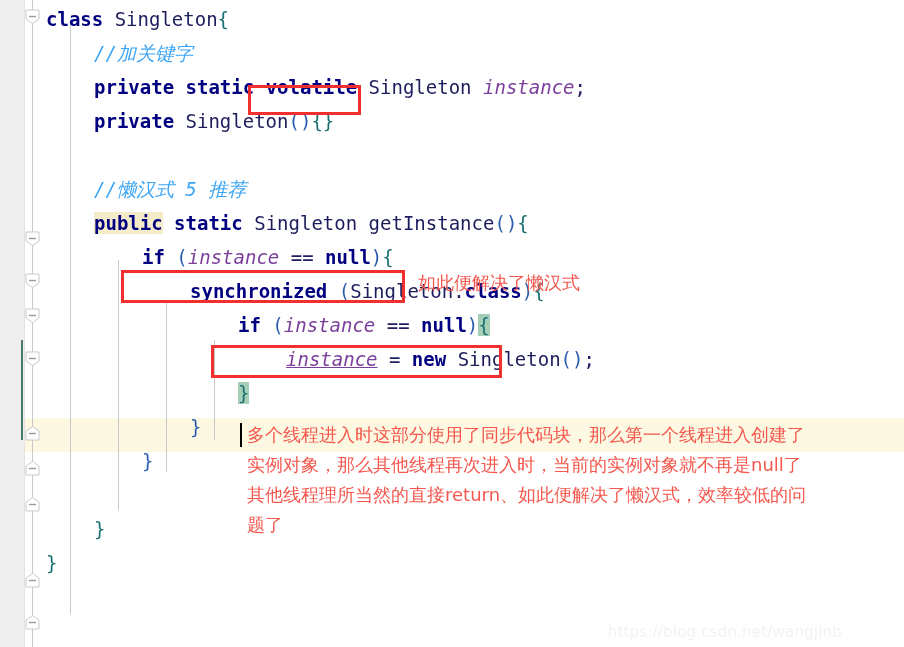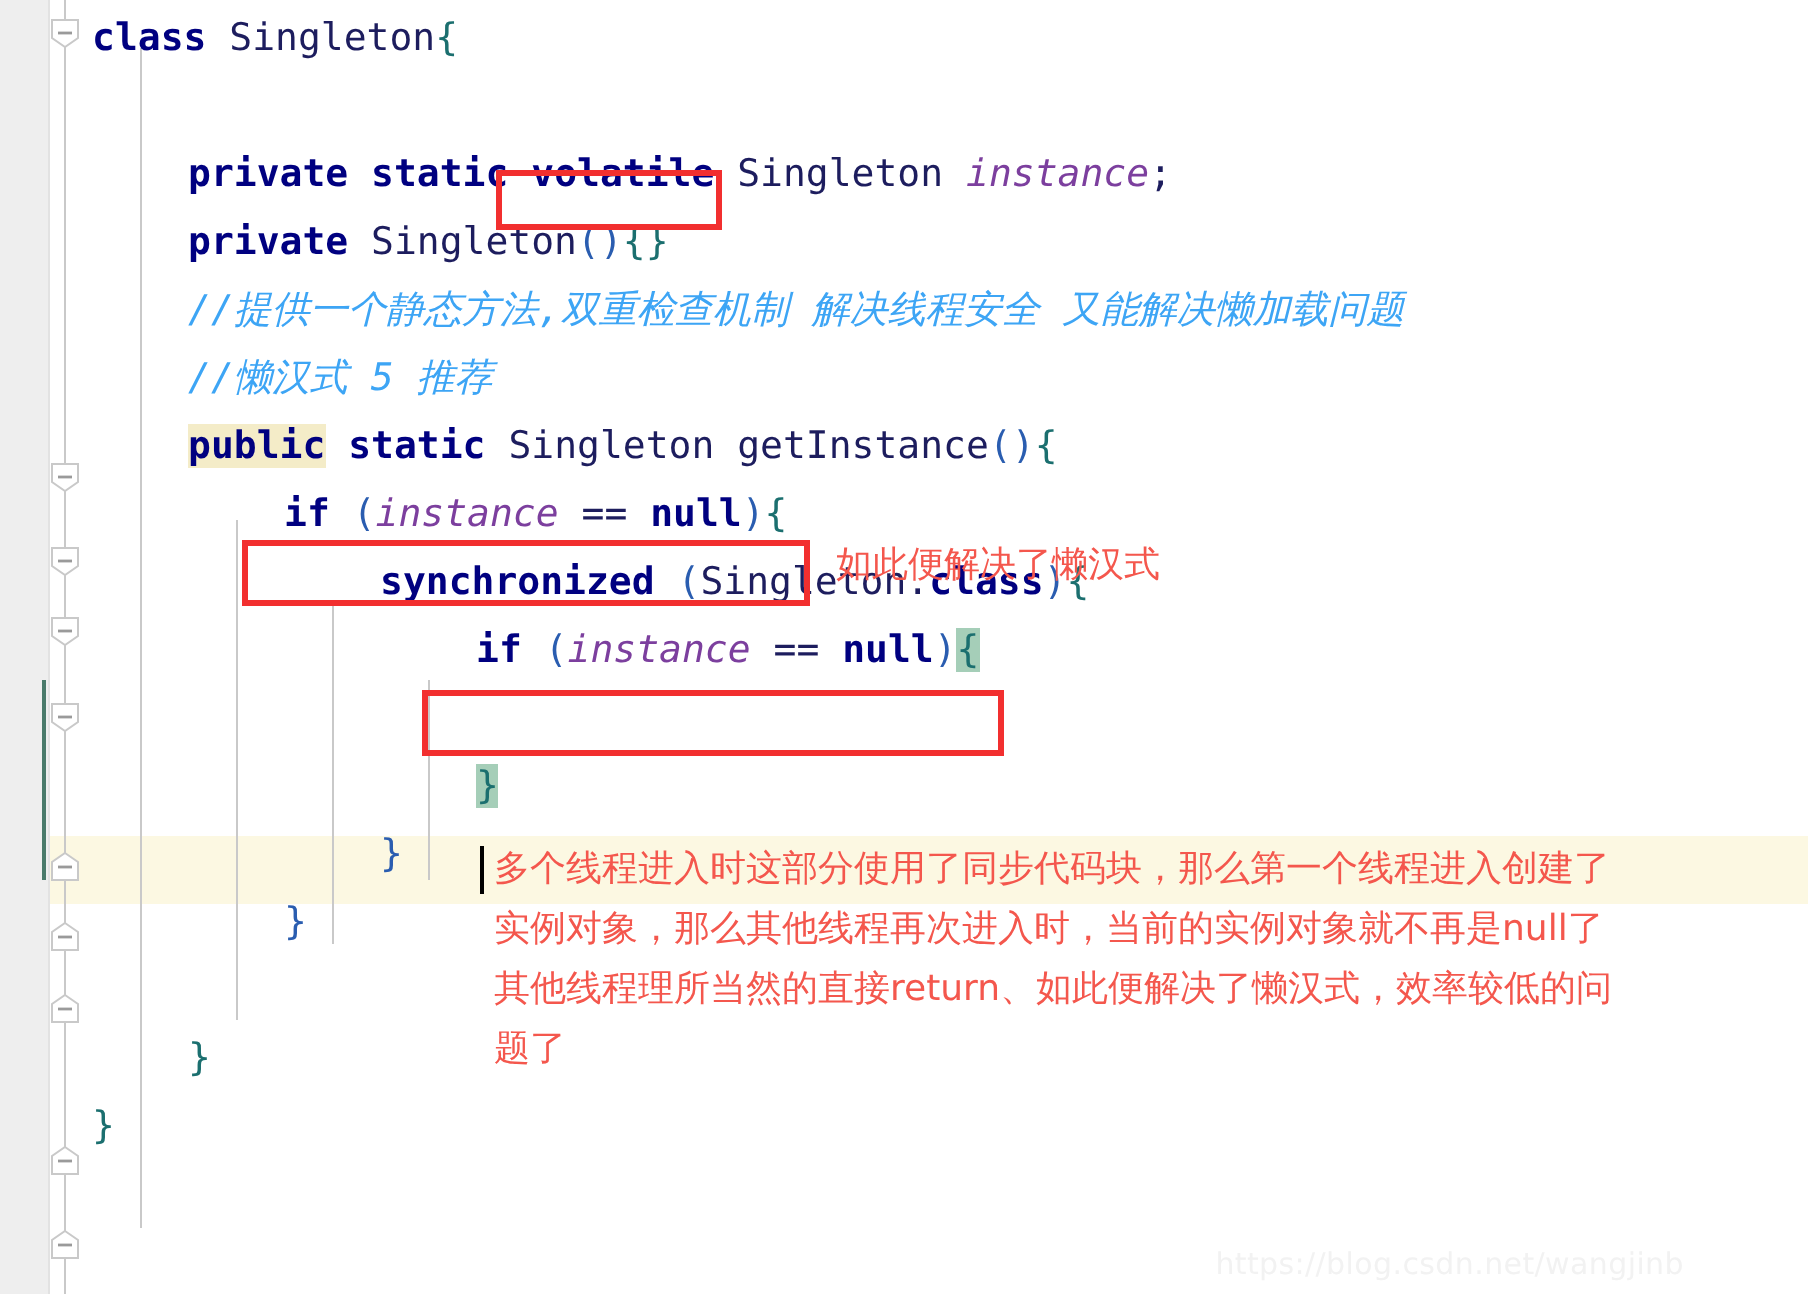--- a/index.html
+++ b/index.html
@@ -192,6 +192,7 @@
 
   <div class="code" id="code">
       <div class="ln" style="top: 2px;"><span style="position: absolute; left: 46px;"><span class="kw">class</span><span class="pun"> </span><span class="typ">Singleton</span><span class="brc">{</span></span></div>
+      <div class="ln" style="top: 36px;"><span style="position: absolute; left: 94px;"><span class="cmt">//加关键字</span></span></div>
       <div class="ln" style="top: 70px;"><span style="position: absolute; left: 94px;"><span class="kw">private</span><span class="pun"> </span><span class="kw">static</span><span class="pun"> </span><span class="kw">volatile</span><span class="pun"> </span><span class="typ">Singleton</span><span class="pun"> </span><span class="fld">instance</span><span class="pun">;</span></span></div>
       <div class="ln" style="top: 104px; padding-left: 40px;"><span style="position: absolute; left: 94px;"><span class="kw">private</span><span class="pun"> </span><span class="typ">Singleton</span><span class="brcb">()</span><span class="brc">{}</span></span></div>
       <div class="ln" style="top: 138px;"><span style="position: absolute; left: 94px;"><span class="cmt">//提供一个静态方法,双重检查机制 解决线程安全 又能解决懒加载问题</span></span></div>

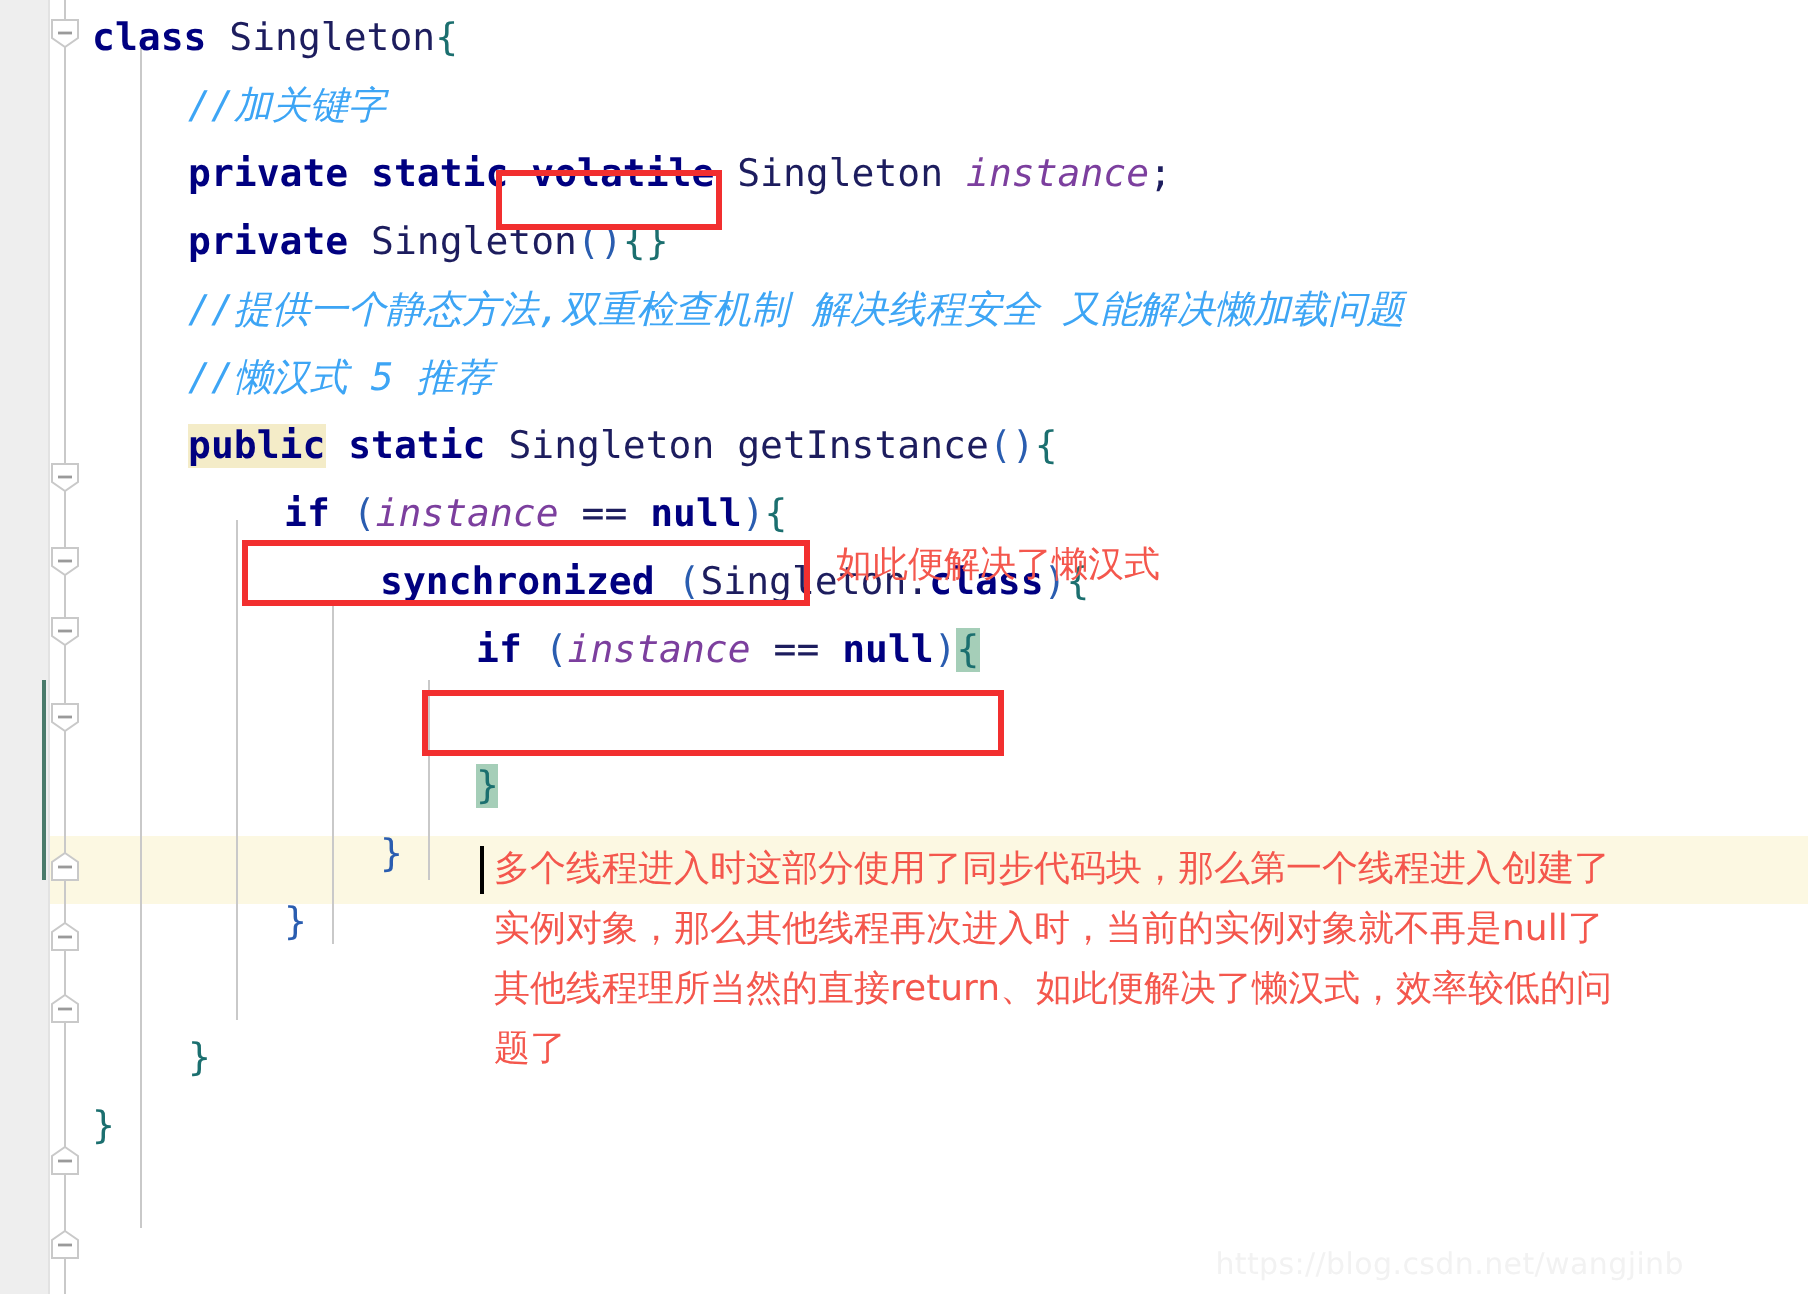--- a/index.html
+++ b/index.html
@@ -195,7 +195,6 @@
       <div class="ln" style="top: 36px;"><span style="position: absolute; left: 94px;"><span class="cmt">//加关键字</span></span></div>
       <div class="ln" style="top: 70px;"><span style="position: absolute; left: 94px;"><span class="kw">private</span><span class="pun"> </span><span class="kw">static</span><span class="pun"> </span><span class="kw">volatile</span><span class="pun"> </span><span class="typ">Singleton</span><span class="pun"> </span><span class="fld">instance</span><span class="pun">;</span></span></div>
       <div class="ln" style="top: 104px; padding-left: 40px;"><span style="position: absolute; left: 94px;"><span class="kw">private</span><span class="pun"> </span><span class="typ">Singleton</span><span class="brcb">()</span><span class="brc">{}</span></span></div>
-      <div class="ln" style="top: 138px;"><span style="position: absolute; left: 94px;"><span class="cmt">//提供一个静态方法,双重检查机制 解决线程安全 又能解决懒加载问题</span></span></div>
       <div class="ln" style="top: 172px;"><span style="position: absolute; left: 94px;"><span class="cmt">//懒汉式 5 推荐</span></span></div>
       <div class="ln" style="top: 206px;"><span style="position: absolute; left: 94px;"><span class="kw hl-kw">public</span><span class="pun"> </span><span class="kw">static</span><span class="pun"> </span><span class="typ">Singleton</span><span class="pun"> </span><span class="typ">getInstance</span><span class="brcb">()</span><span class="brc">{</span></span></div>
       <div class="ln" style="top: 240px;"><span style="position: absolute; left: 142px;"><span class="kw">if</span><span class="pun"> </span><span class="brcb">(</span><span class="fld">instance</span><span class="pun"> == </span><span class="kw">null</span><span class="brcb">)</span><span class="brc">{</span></span></div>

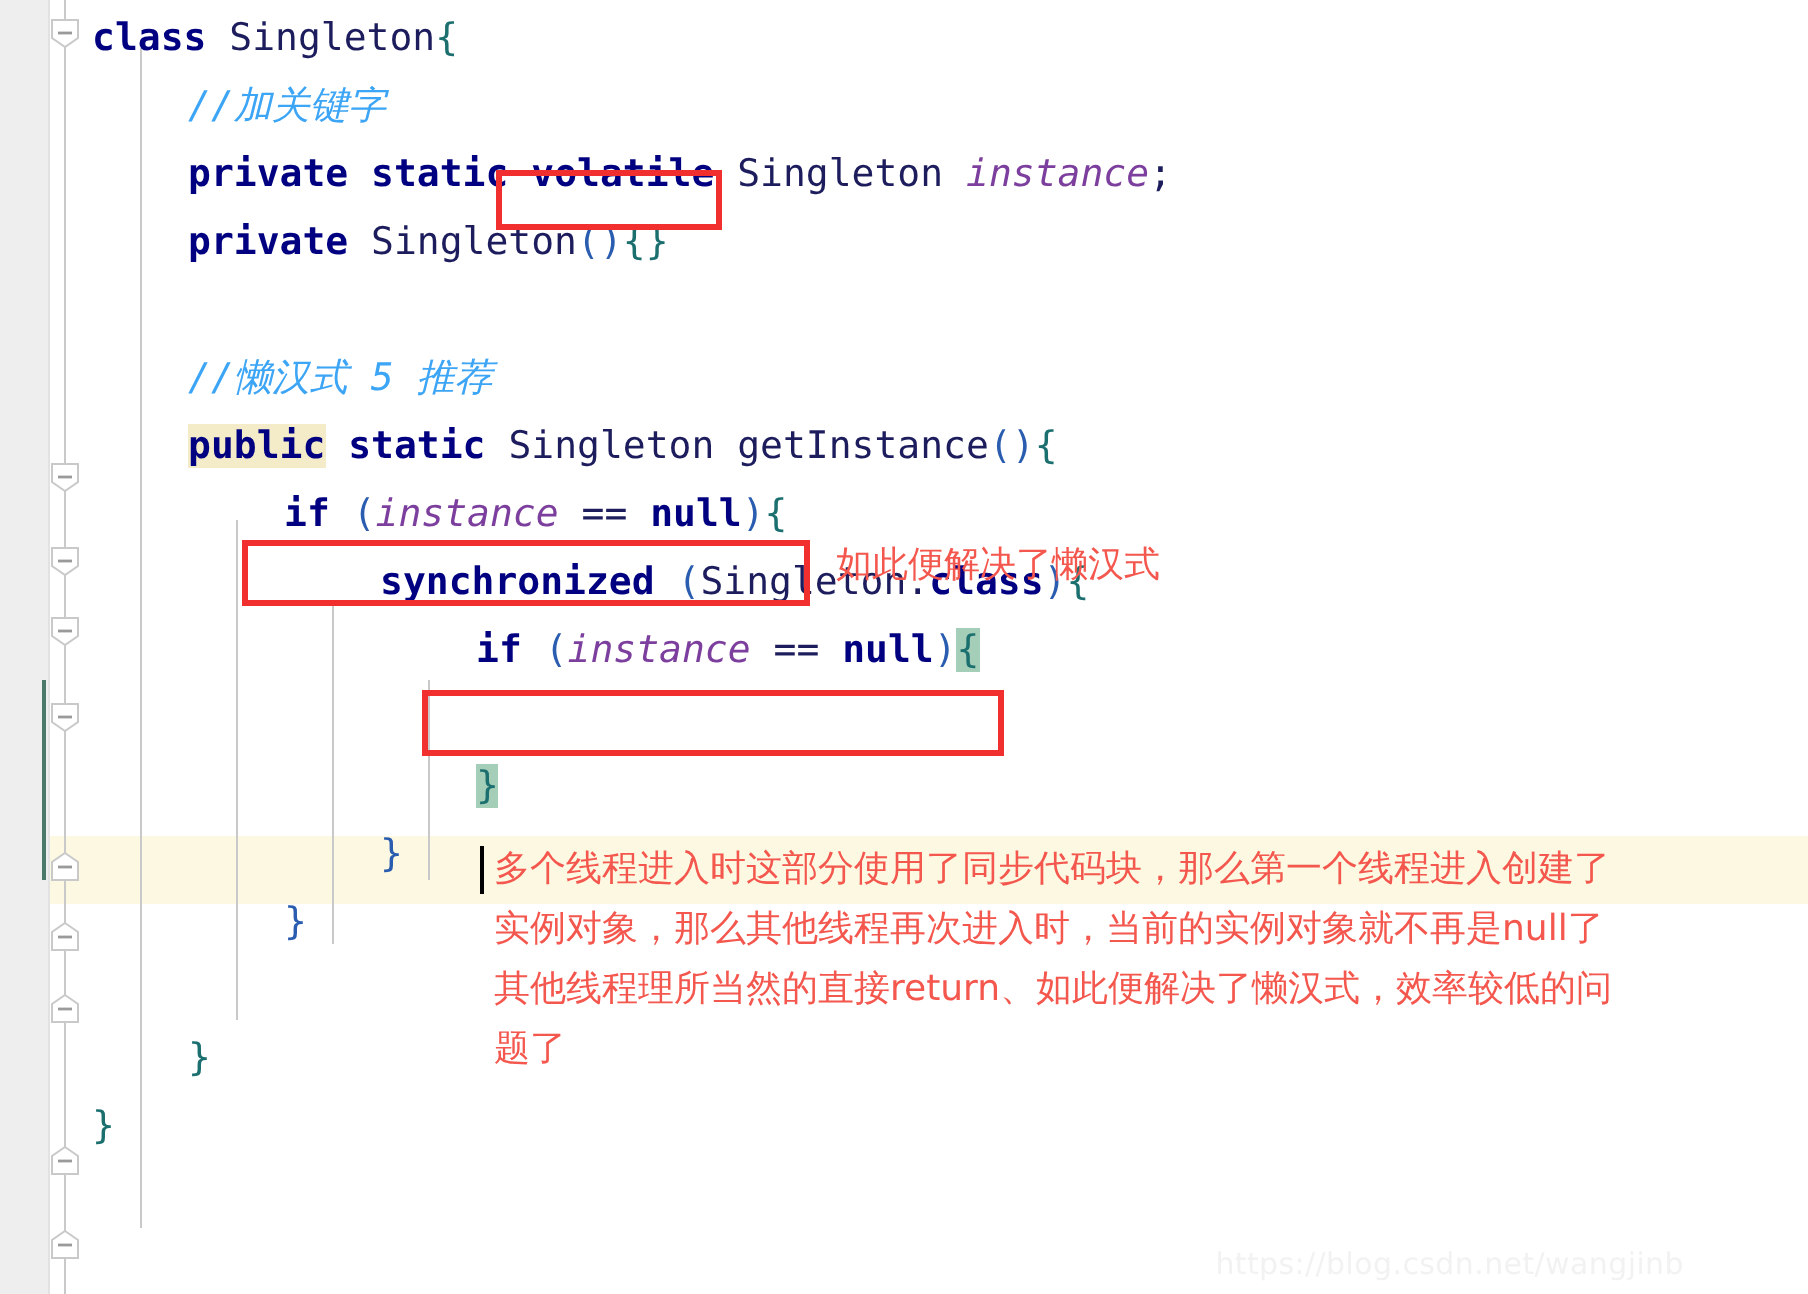--- a/index.html
+++ b/index.html
@@ -200,6 +200,7 @@
       <div class="ln" style="top: 240px;"><span style="position: absolute; left: 142px;"><span class="kw">if</span><span class="pun"> </span><span class="brcb">(</span><span class="fld">instance</span><span class="pun"> == </span><span class="kw">null</span><span class="brcb">)</span><span class="brc">{</span></span></div>
       <div class="ln" style="top: 274px;"><span style="position: absolute; left: 190px;"><span class="kw">synchronized</span><span class="pun"> </span><span class="brcb">(</span><span class="typ">Singleton</span><span class="pun">.</span><span class="kw">class</span><span class="brcb">)</span><span class="brc">{</span></span></div>
       <div class="ln" style="top: 308px;"><span style="position: absolute; left: 238px;"><span class="kw">if</span><span class="pun"> </span><span class="brcb">(</span><span class="fld">instance</span><span class="pun"> == </span><span class="kw">null</span><span class="brcb">)</span><span class="brc brmatch">{</span></span></div>
+      <div class="ln" style="top: 342px;"><span style="position: absolute; left: 286px;"><span class="fldu">instance</span><span class="pun"> = </span><span class="kw">new</span><span class="pun"> </span><span class="typ">Singleton</span><span class="brcb">()</span><span class="pun">;</span></span></div>
       <div class="ln" style="top: 376px;"><span style="position: absolute; left: 238px;"><span class="brc brmatch">}</span></span></div>
       <div class="ln" style="top: 410px;"><span style="position: absolute; left: 190px;"><span class="brcb">}</span></span></div>
       <div class="ln" style="top: 444px;"><span style="position: absolute; left: 142px;"><span class="brcb">}</span></span></div>

